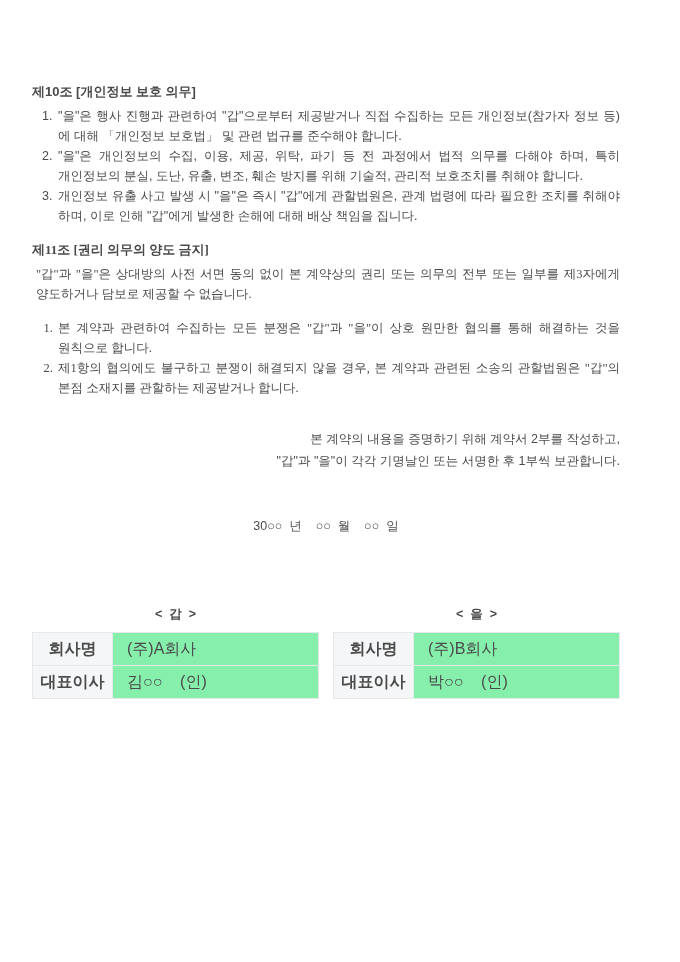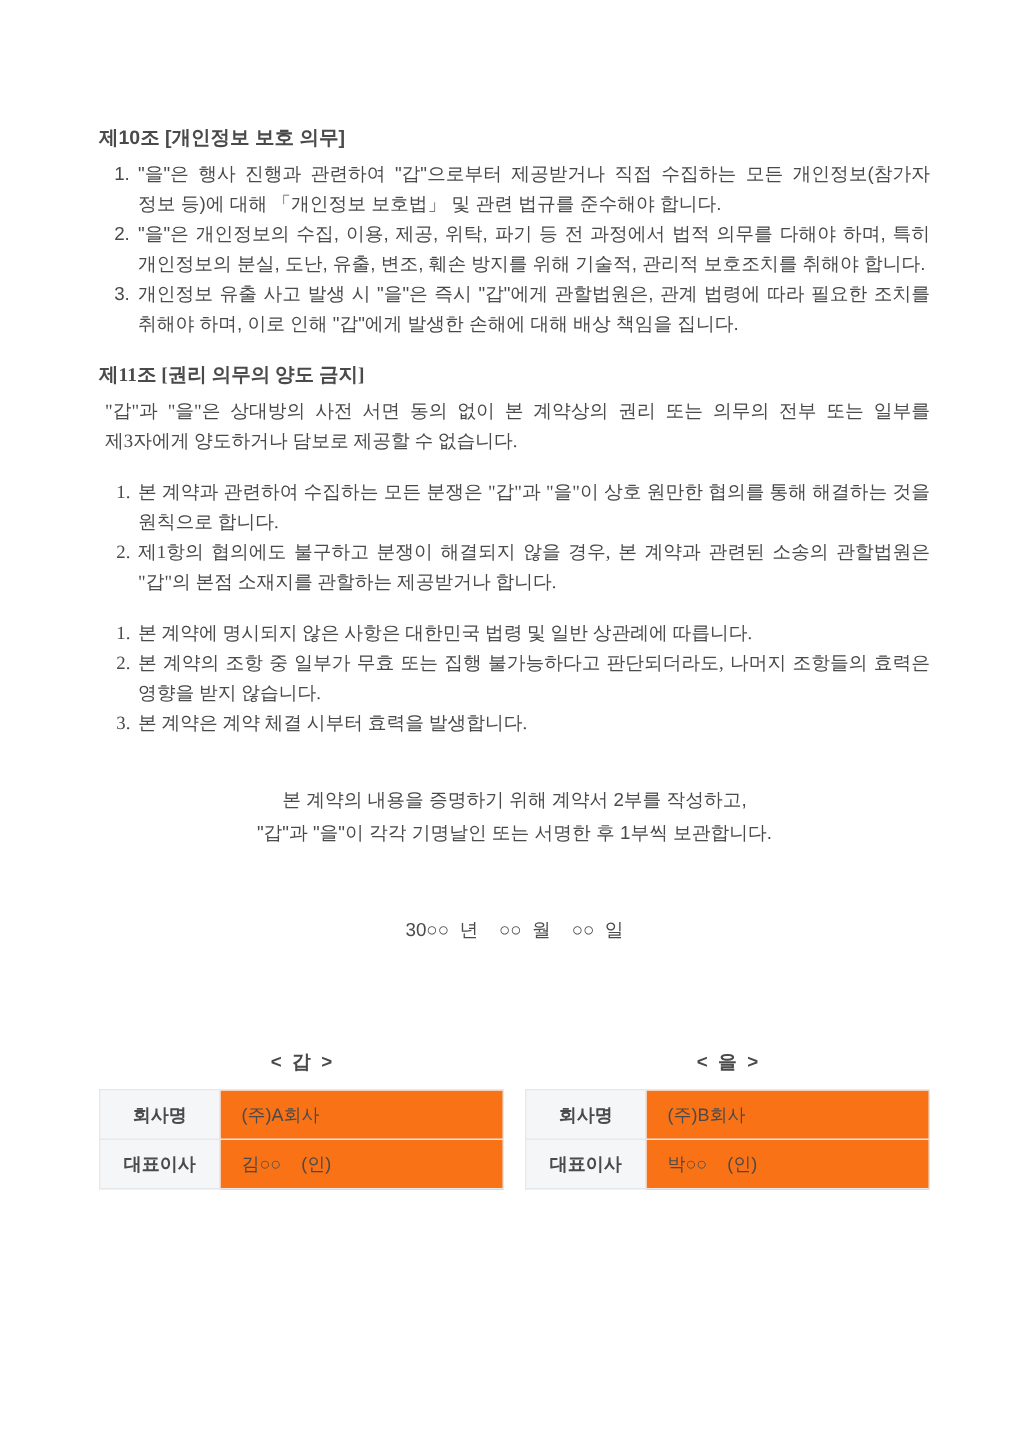--- a/index.html
+++ b/index.html
@@ -13,7 +13,7 @@
     font-family: "Liberation Sans", "DejaVu Sans", sans-serif;
     font-size: 12.5px;
     line-height: 20px;
-    padding: 82px 60px 0 66px;
+    padding: 82px 60px 0 32px;
     overflow: hidden;
     position: relative;
   }

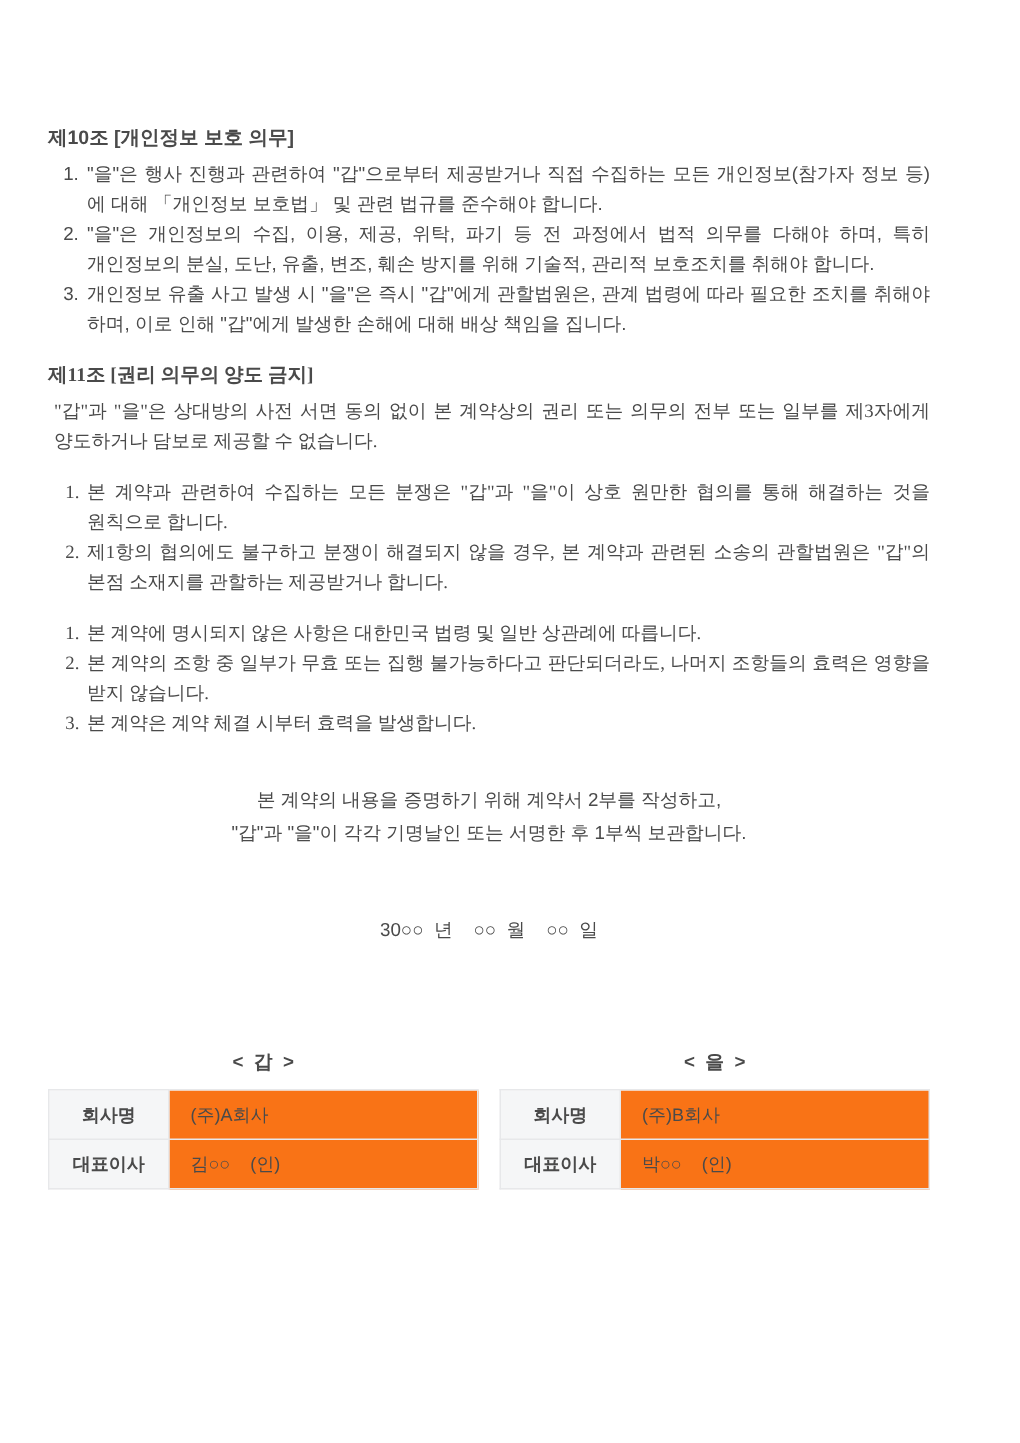--- a/index.html
+++ b/index.html
@@ -115,13 +115,6 @@
   </section>
 
   <section class="section">
-    <div>
-          <ol class="clauses">
-            <li>본 계약에 명시되지 않은 사항은 대한민국 법령 및 일반 상관례에 따릅니다.</li>
-            <li>본 계약의 조항 중 일부가 무효 또는 집행 불가능하다고 판단되더라도, 나머지 조항들의 효력은 영향을 받지 않습니다.</li>
-            <li>본 계약은 계약 체결 시부터 효력을 발생합니다.</li>
-          </ol>
-        </div>
   </section>
 </div>
 

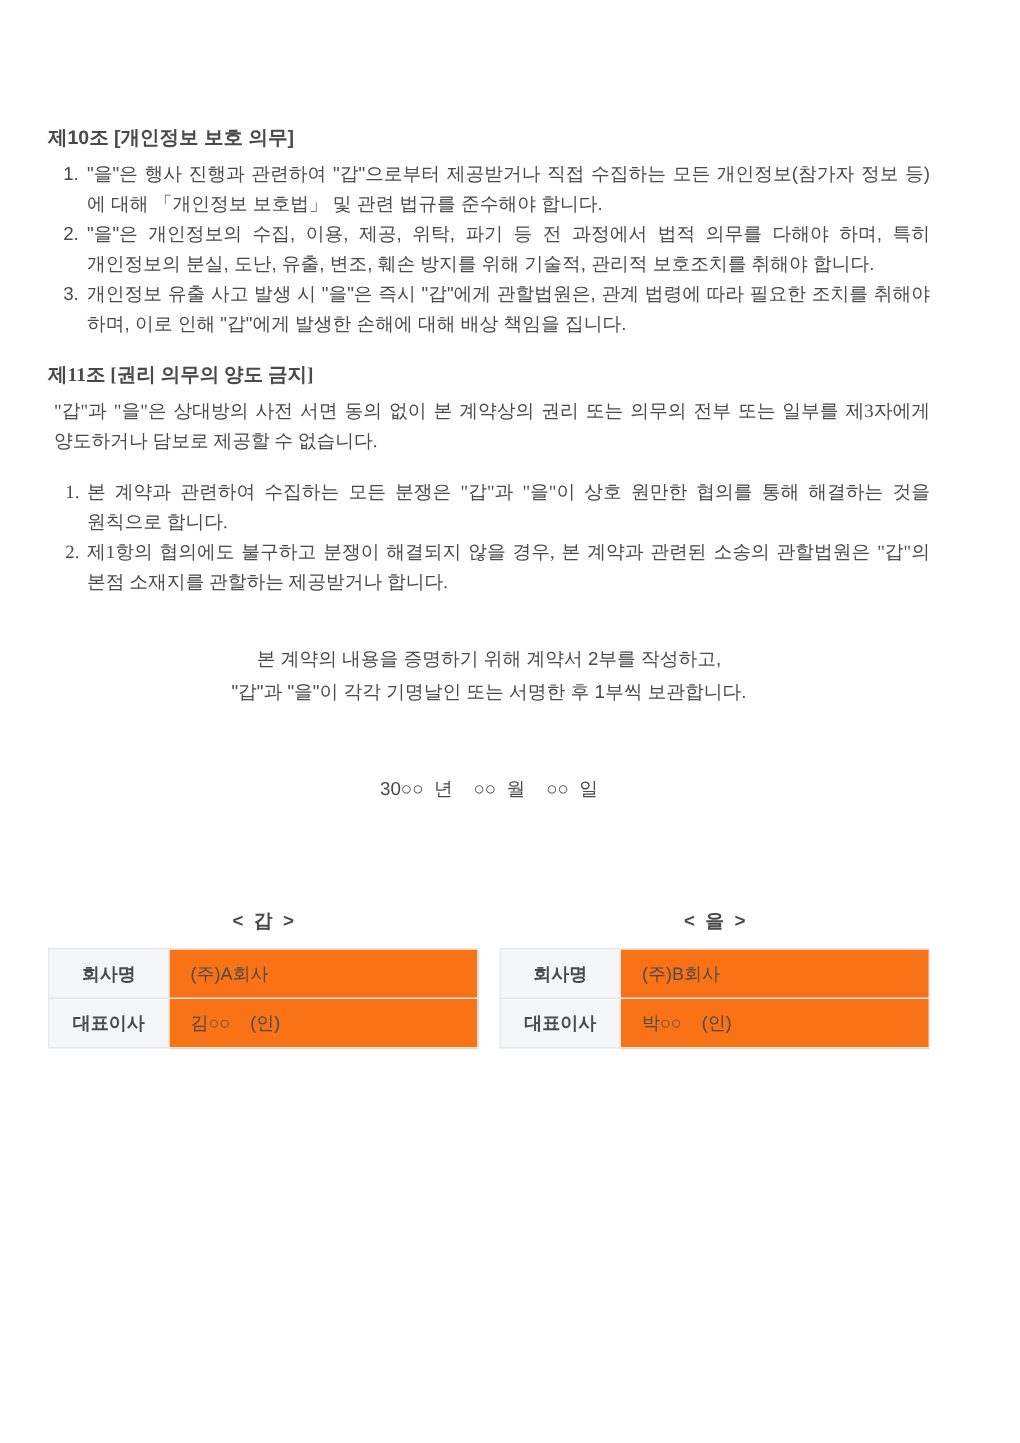--- a/index.html
+++ b/index.html
@@ -38,7 +38,7 @@
   }
   .closing {
     margin-top: 30px;
-    text-align: center;
+    text-align: right;
     line-height: 22px;
   }
   .date-line {

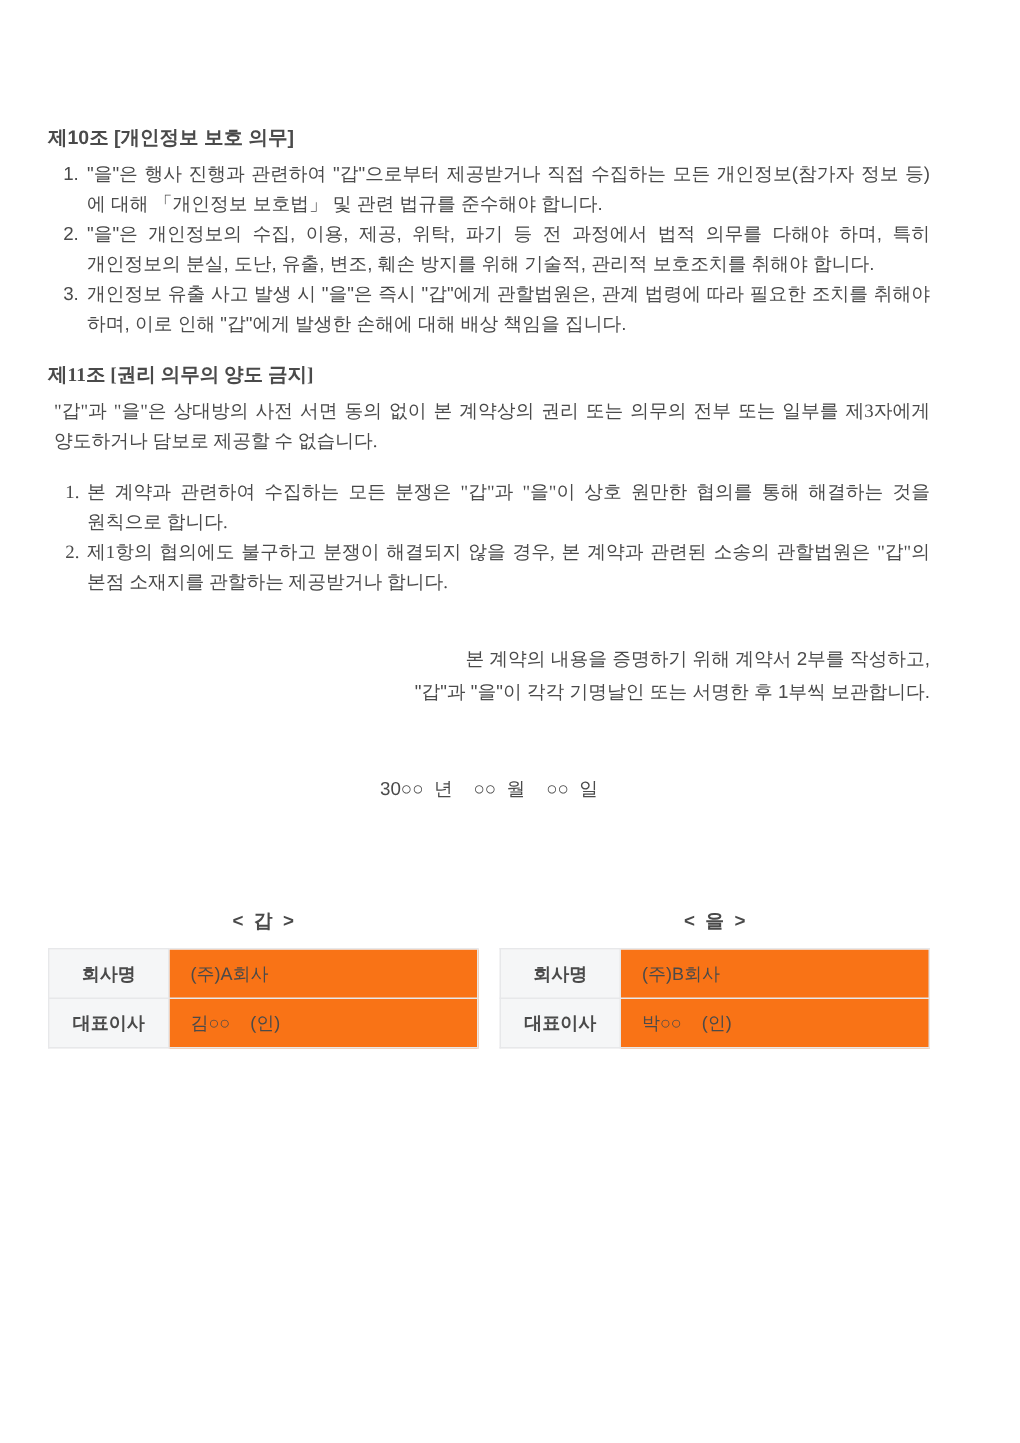--- a/index.html
+++ b/index.html
@@ -66,7 +66,7 @@
   .sig-table th, .sig-table td {
     border: 1px solid var(--table-border, #e7e8ea);
     height: 33px;
-    font-size: 12px;
+    font-size: 16px;
     vertical-align: middle;
   }
   .sig-table th {

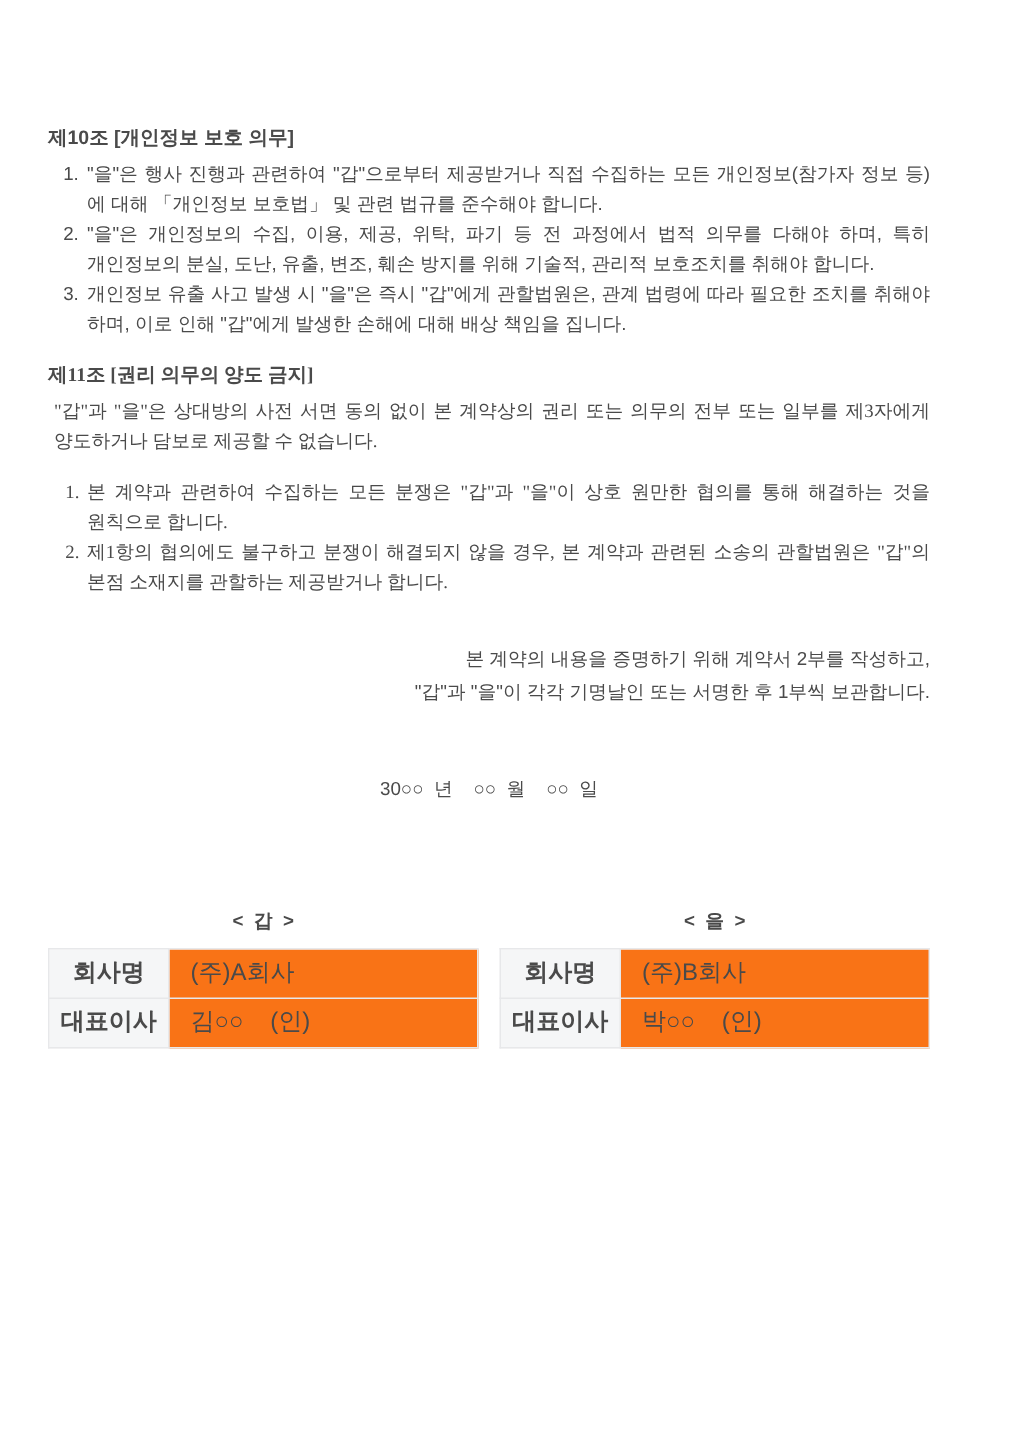--- a/index.html
+++ b/index.html
@@ -76,7 +76,7 @@
     text-align: center;
   }
   .sig-table td {
-    background: #f97316;
+    background: #86efac;
     text-align: left;
     padding-left: 14px;
     white-space: pre-wrap;

